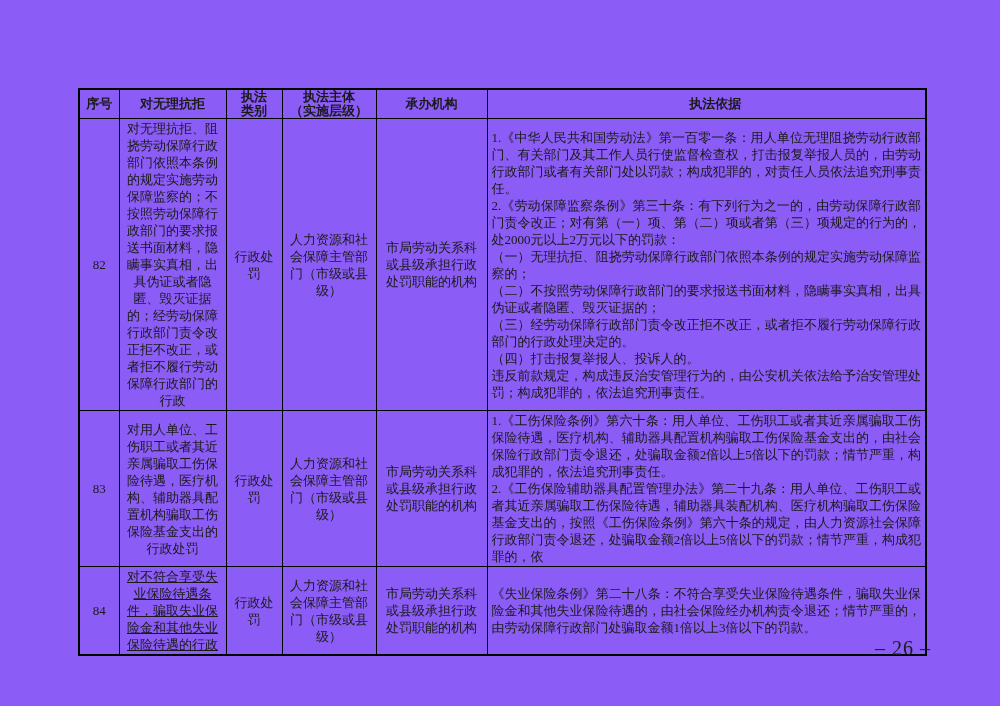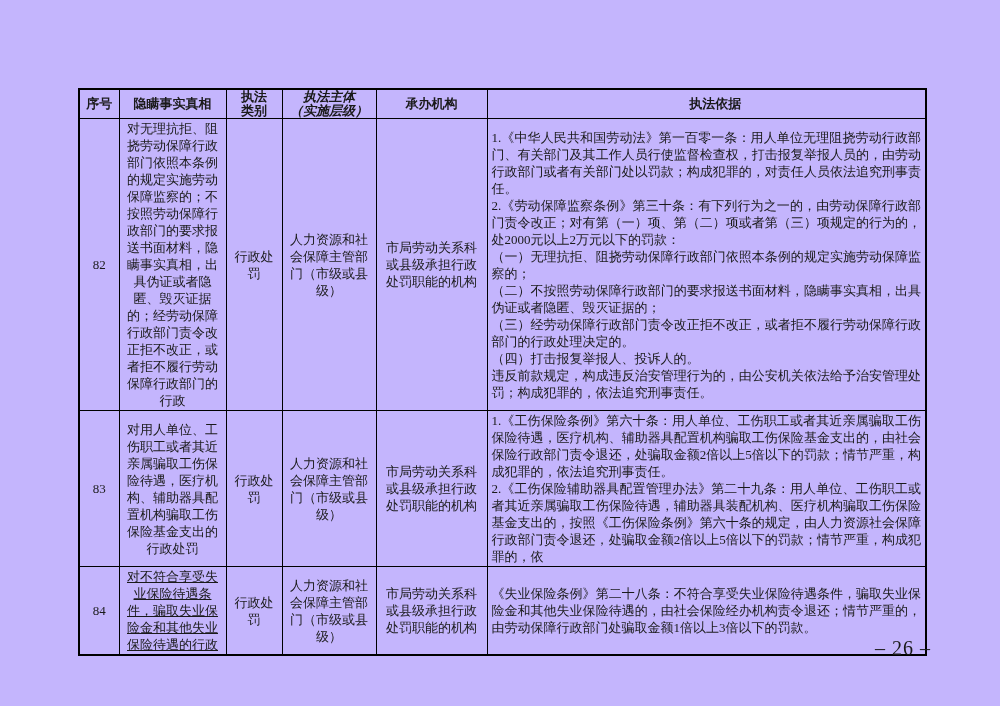--- a/index.html
+++ b/index.html
@@ -11,7 +11,7 @@
     position:relative;
     overflow:hidden;
   }
-  .page{position:absolute;left:0;top:0;width:1000px;height:706px;background:#c4b5fd;}
+  .page{position:absolute;left:0;top:0;width:1000px;height:706px;background:#8b5cf6;}
   table.law{
     position:absolute;left:78px;top:88px;
     border-collapse:collapse;

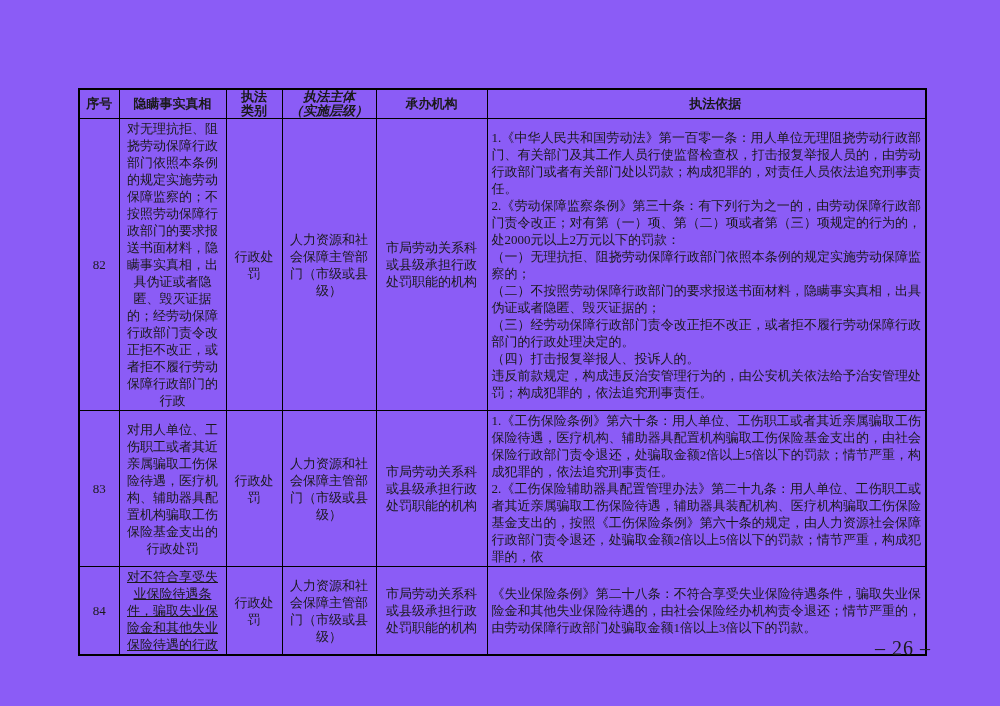--- a/index.html
+++ b/index.html
@@ -77,7 +77,7 @@
     <thead>
       <tr>
         <th style="white-space:pre-wrap;">序号</th>
-        <th style="white-space:pre-wrap;">隐瞒事实真相</th>
+        <th style="white-space:pre-wrap;">对无理抗拒</th>
         <th style="white-space:pre-wrap;margin-left:16px;">执法
 类别</th>
         <th style="white-space:pre-wrap;font-style:italic;">执法主体

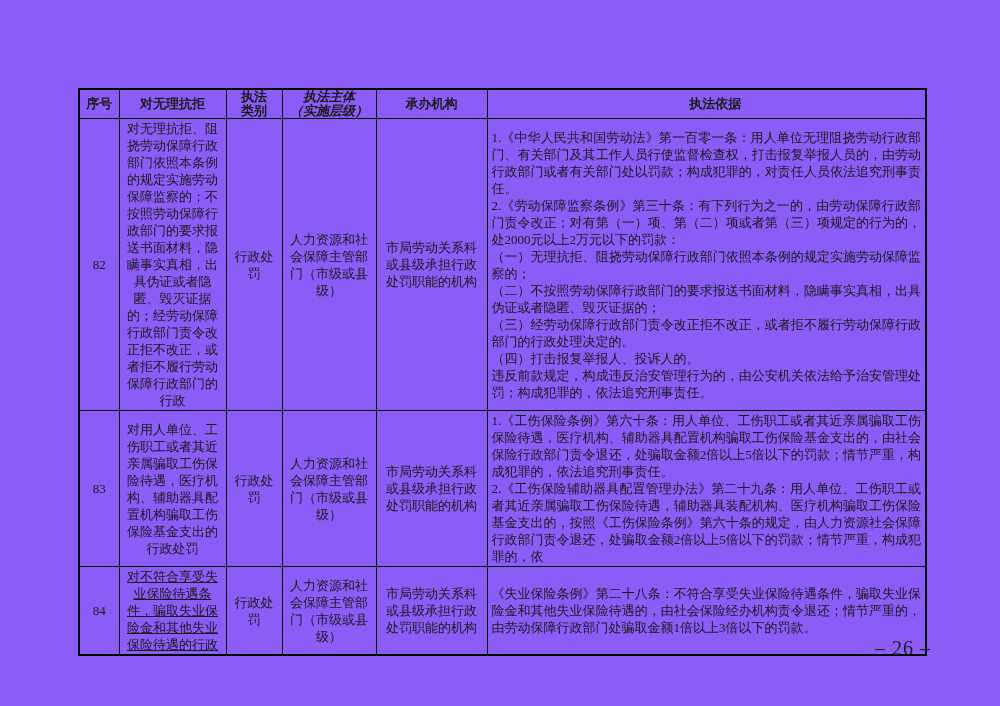--- a/index.html
+++ b/index.html
@@ -80,7 +80,7 @@
         <th style="white-space:pre-wrap;">对无理抗拒</th>
         <th style="white-space:pre-wrap;margin-left:16px;">执法
 类别</th>
-        <th style="white-space:pre-wrap;font-style:italic;">执法主体
+        <th style="white-space:pre-wrap;">执法主体
 （实施层级）</th>
         <th style="white-space:pre-wrap;">承办机构</th>
         <th style="white-space:pre-wrap;padding-left:20px;">执法依据</th>

